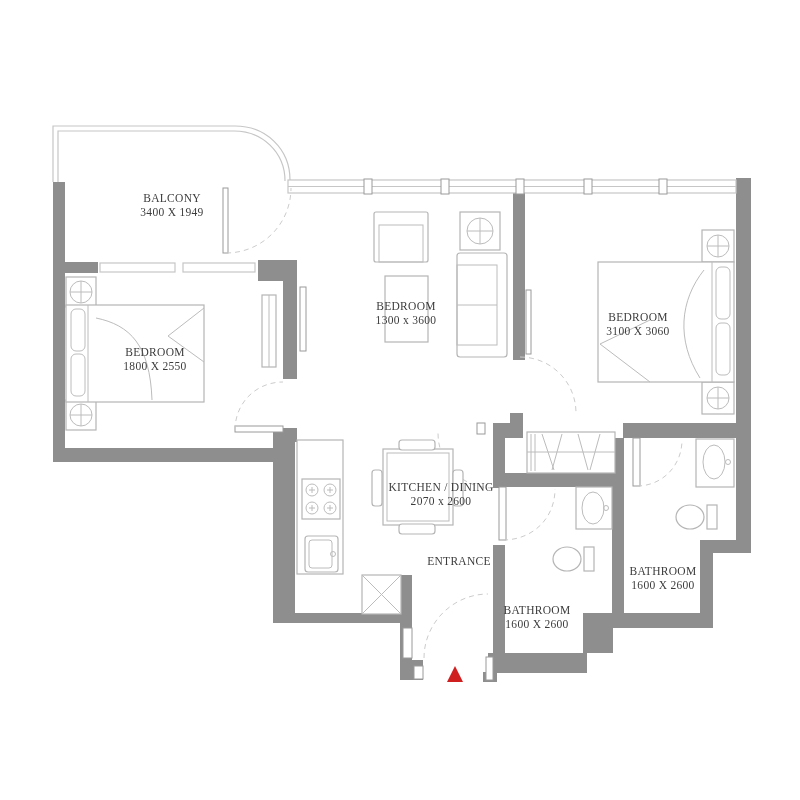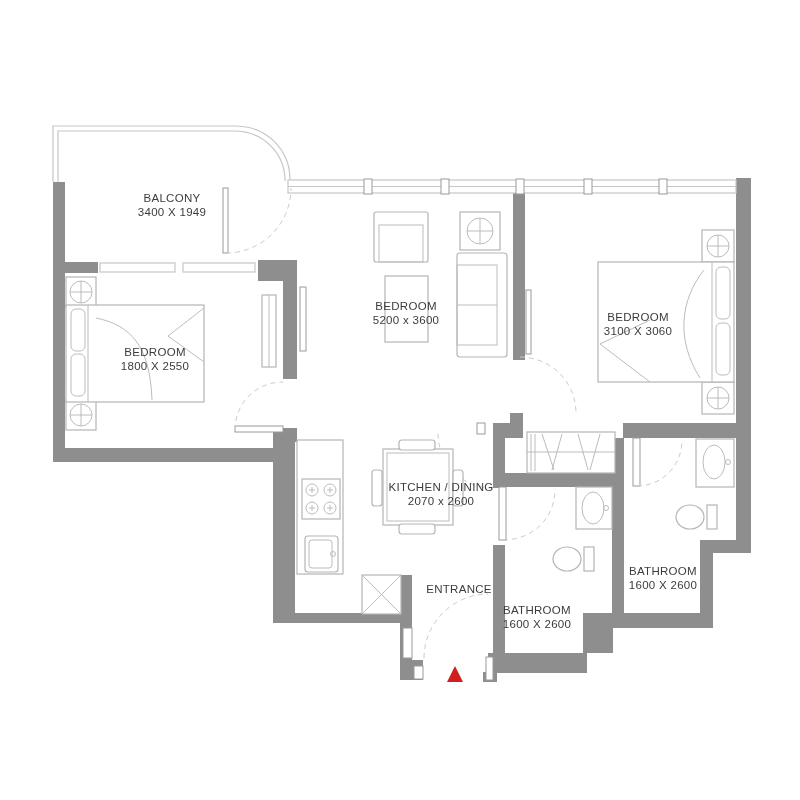--- a/index.html
+++ b/index.html
@@ -7,7 +7,7 @@
          font-family:"Liberation Sans",sans-serif;}
   .lbl{position:absolute;width:160px;margin-left:-80px;text-align:center;
        color:#3c3c3c;font-size:11.5px;line-height:13.5px;letter-spacing:.3px;white-space:nowrap;}
-  .lbl span{display:block;}
+  .lbl span{display:block;font-family:Liberation Serif, serif;}
   svg{position:absolute;left:0;top:0;}
   .wall{fill:#8e8e8e;stroke:none;}
   .thin{fill:none;stroke:#c6c6c6;stroke-width:1.2;}

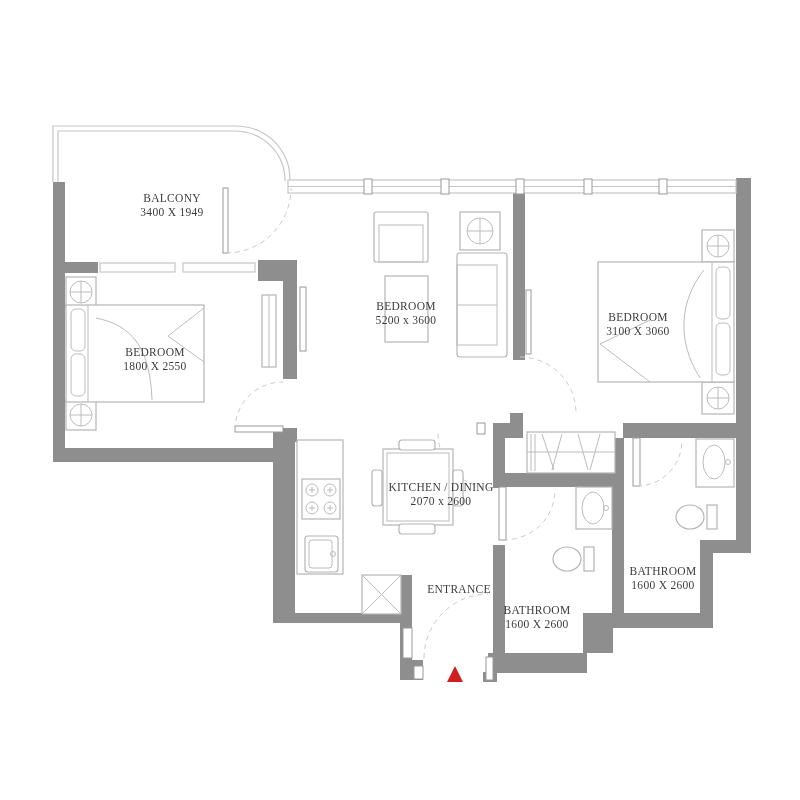--- a/index.html
+++ b/index.html
@@ -252,7 +252,7 @@
   </div>
   <div class="lbl" style="left:406px;top:300px">
     <span>BEDROOM</span>
-    <span>5200 x 3600</span>
+    <span>1300 x 3600</span>
   </div>
   <div class="lbl" style="left:638px;top:311px">
     <span>BEDROOM</span>

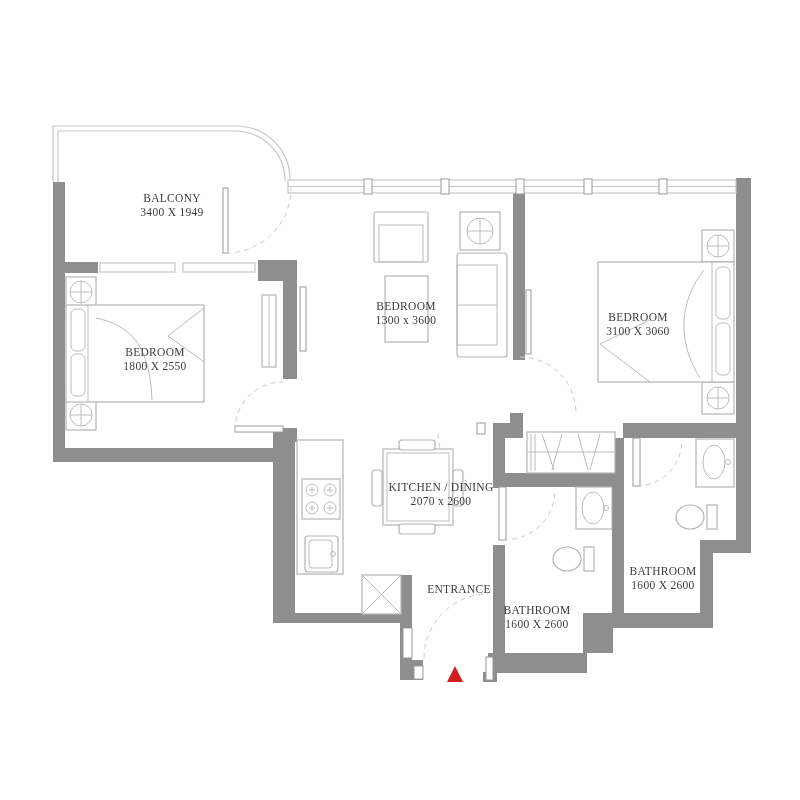--- a/index.html
+++ b/index.html
@@ -262,7 +262,7 @@
     <span>KITCHEN / DINING</span>
     <span>2070 x 2600</span>
   </div>
-  <div class="lbl" style="left:459px;top:583px">
+  <div class="lbl" style="left:459px;top:555px">
     <span>ENTRANCE</span>
   </div>
   <div class="lbl" style="left:537px;top:604px">

